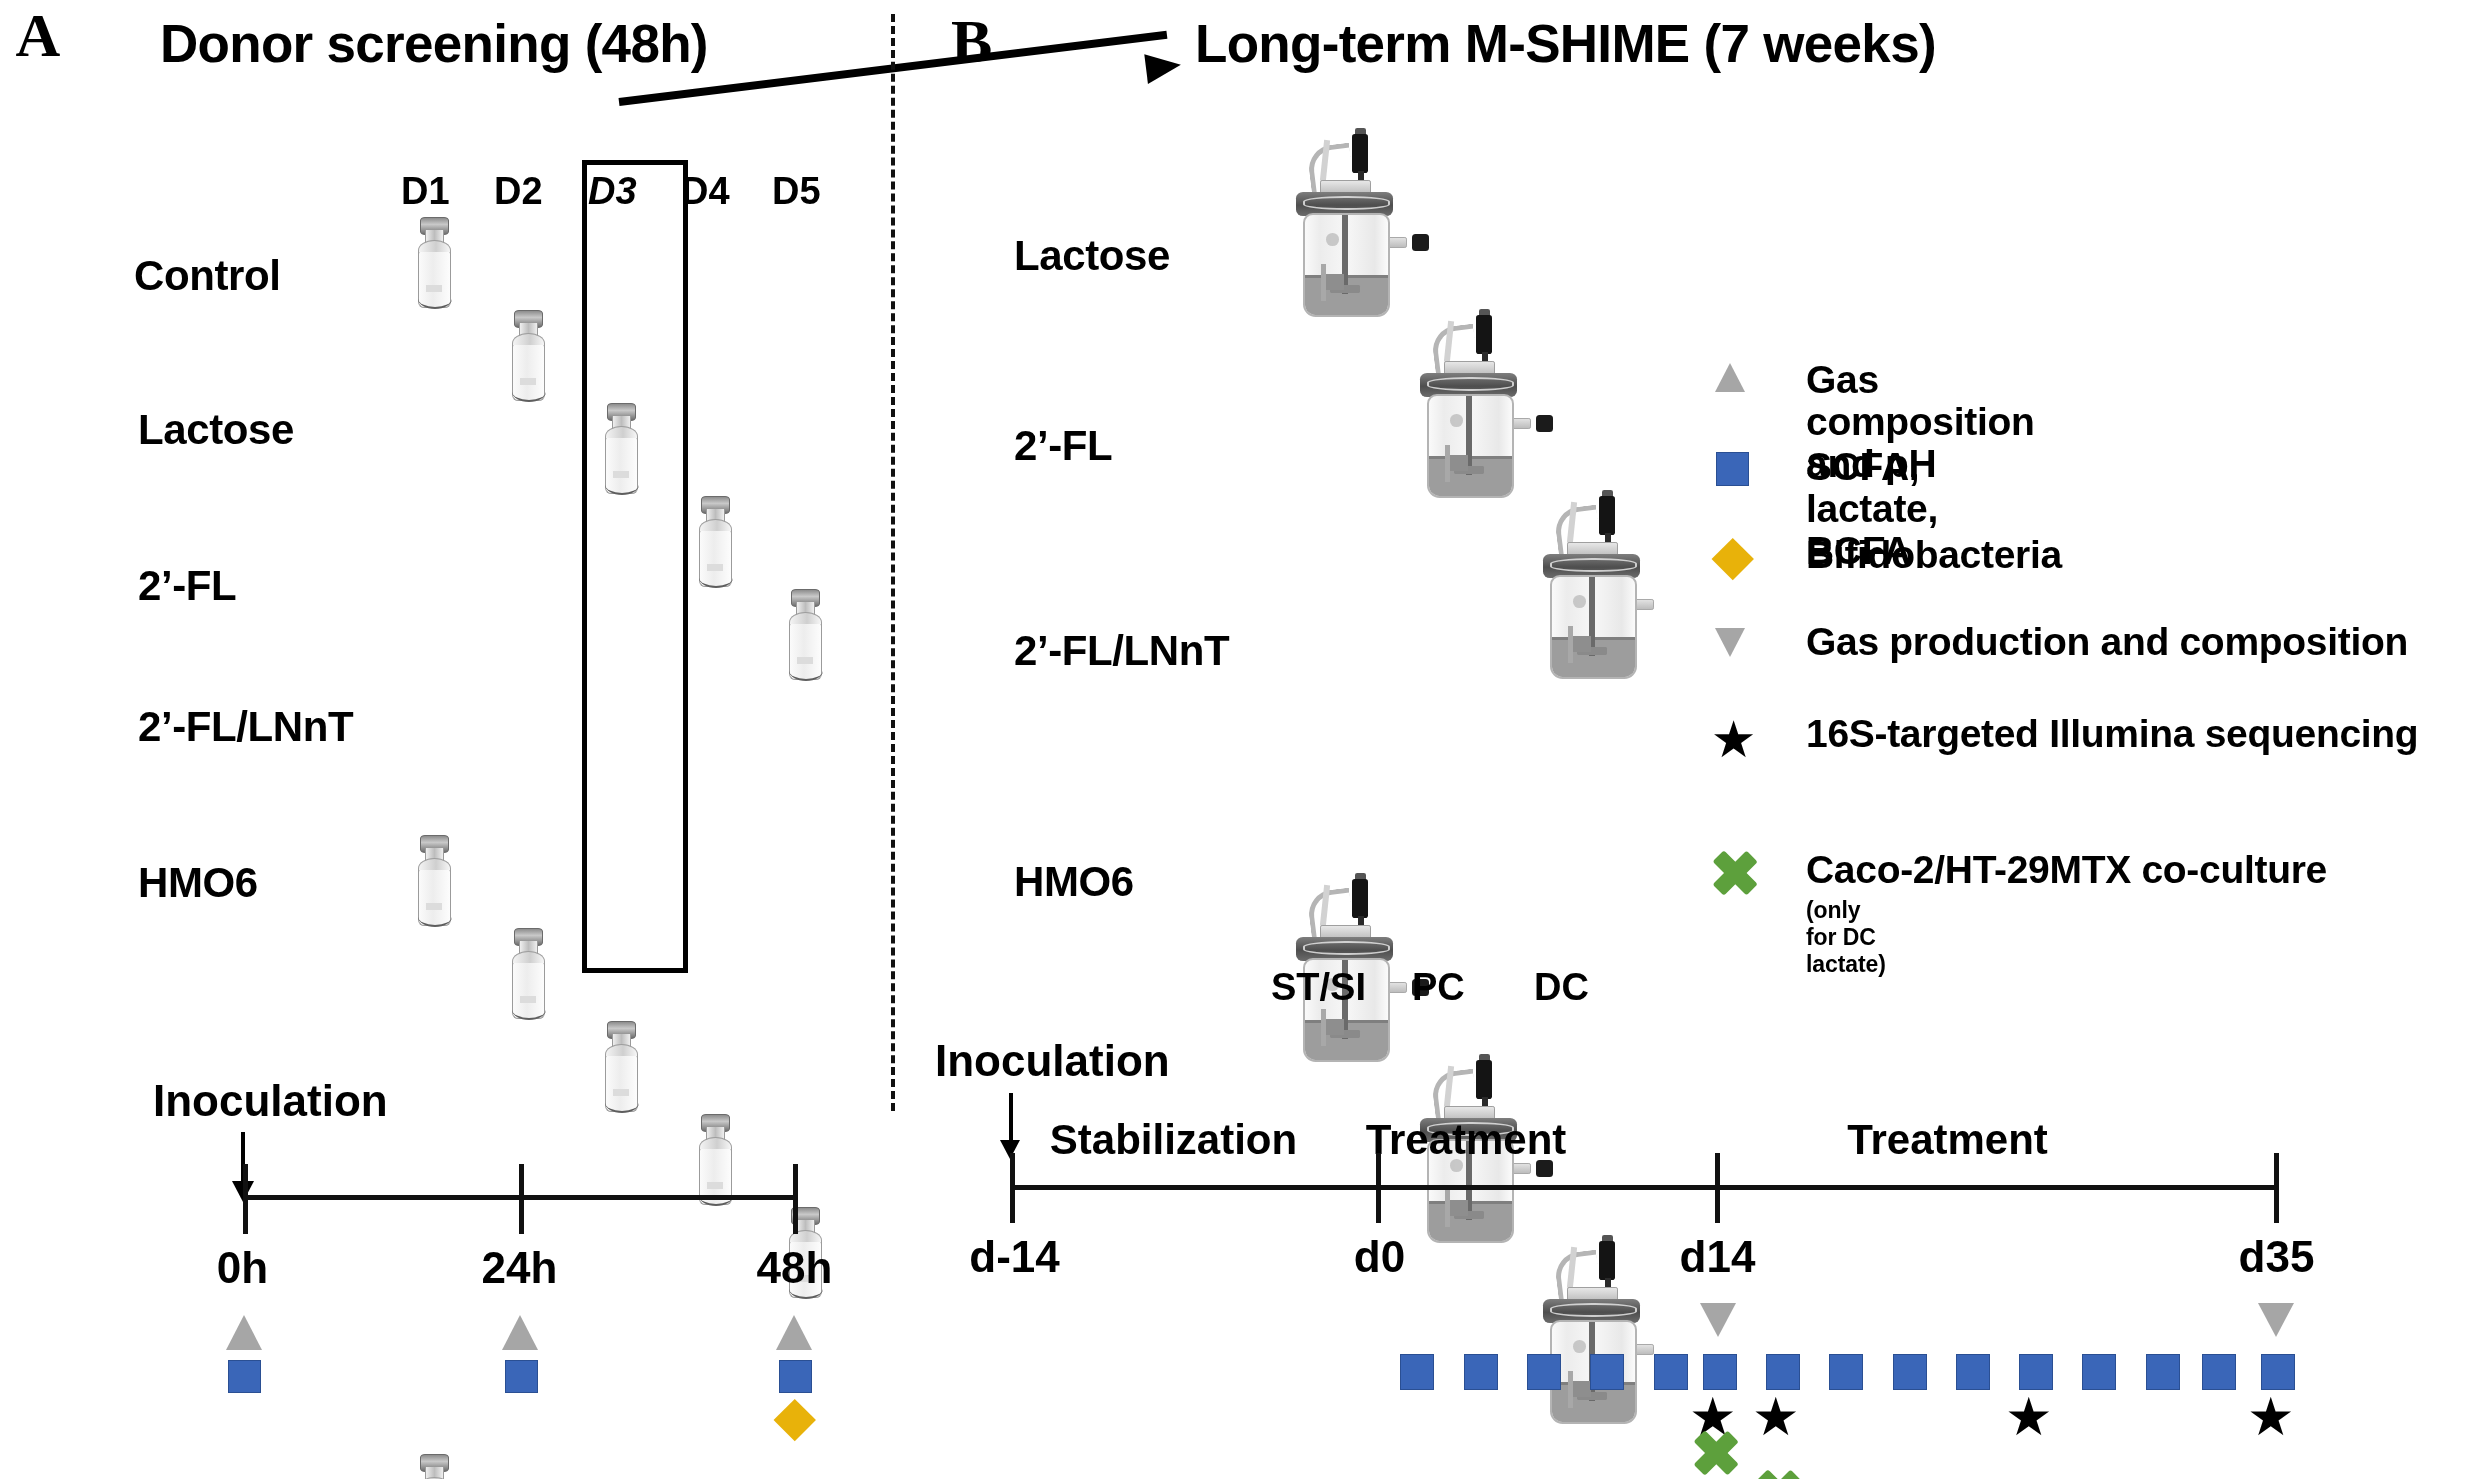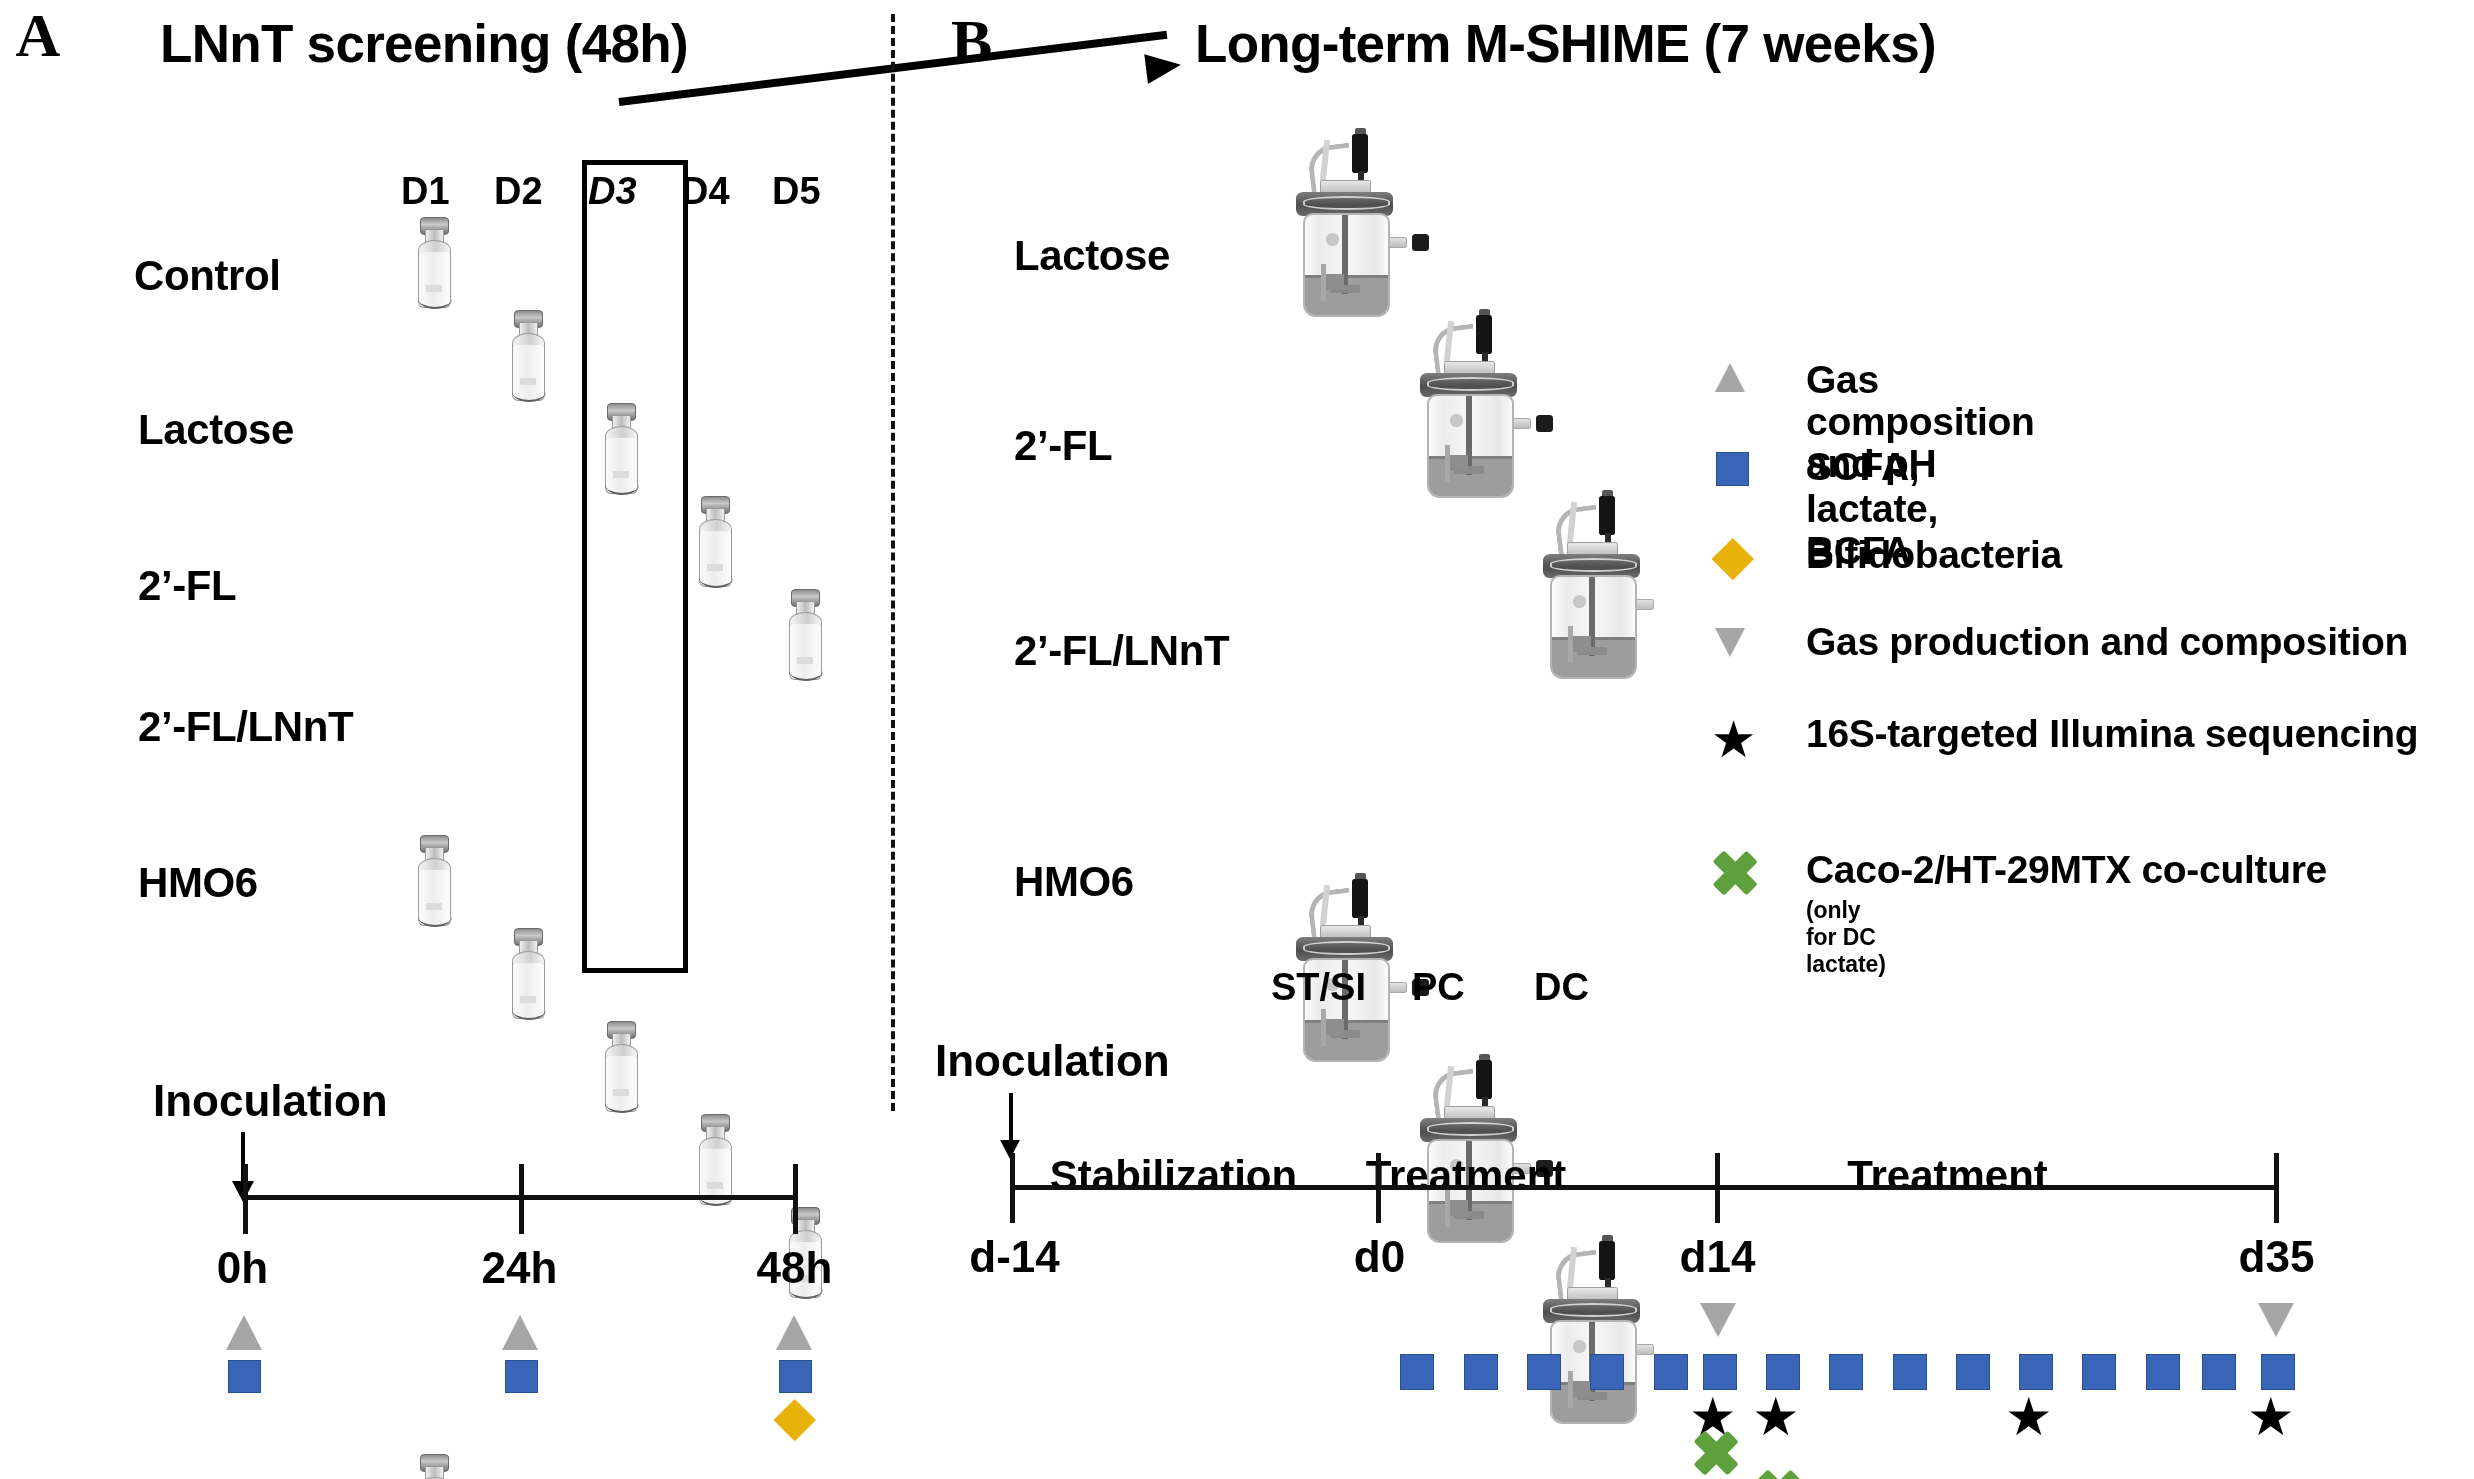--- a/index.html
+++ b/index.html
@@ -101,7 +101,7 @@
 <body>
 
 <div class="abs panel-letter" style="left:15.5px;top:4.2px;">A</div>
-<div class="abs panel-title" style="left:160px;top:12.7px;">LNnT screening (48h)</div>
+<div class="abs panel-title" style="left:160px;top:12.7px;">Donor screening (48h)</div>
 
 <div class="abs arrow-line" style="left:619px;top:98px;width:552px;transform:rotate(-7.0deg);"></div>
 <div class="abs" style="left:1146px;top:52px;width:0;height:0;border-top:15.5px solid transparent;border-bottom:15.5px solid transparent;border-left:35px solid #000;transform:rotate(-7deg);"></div>

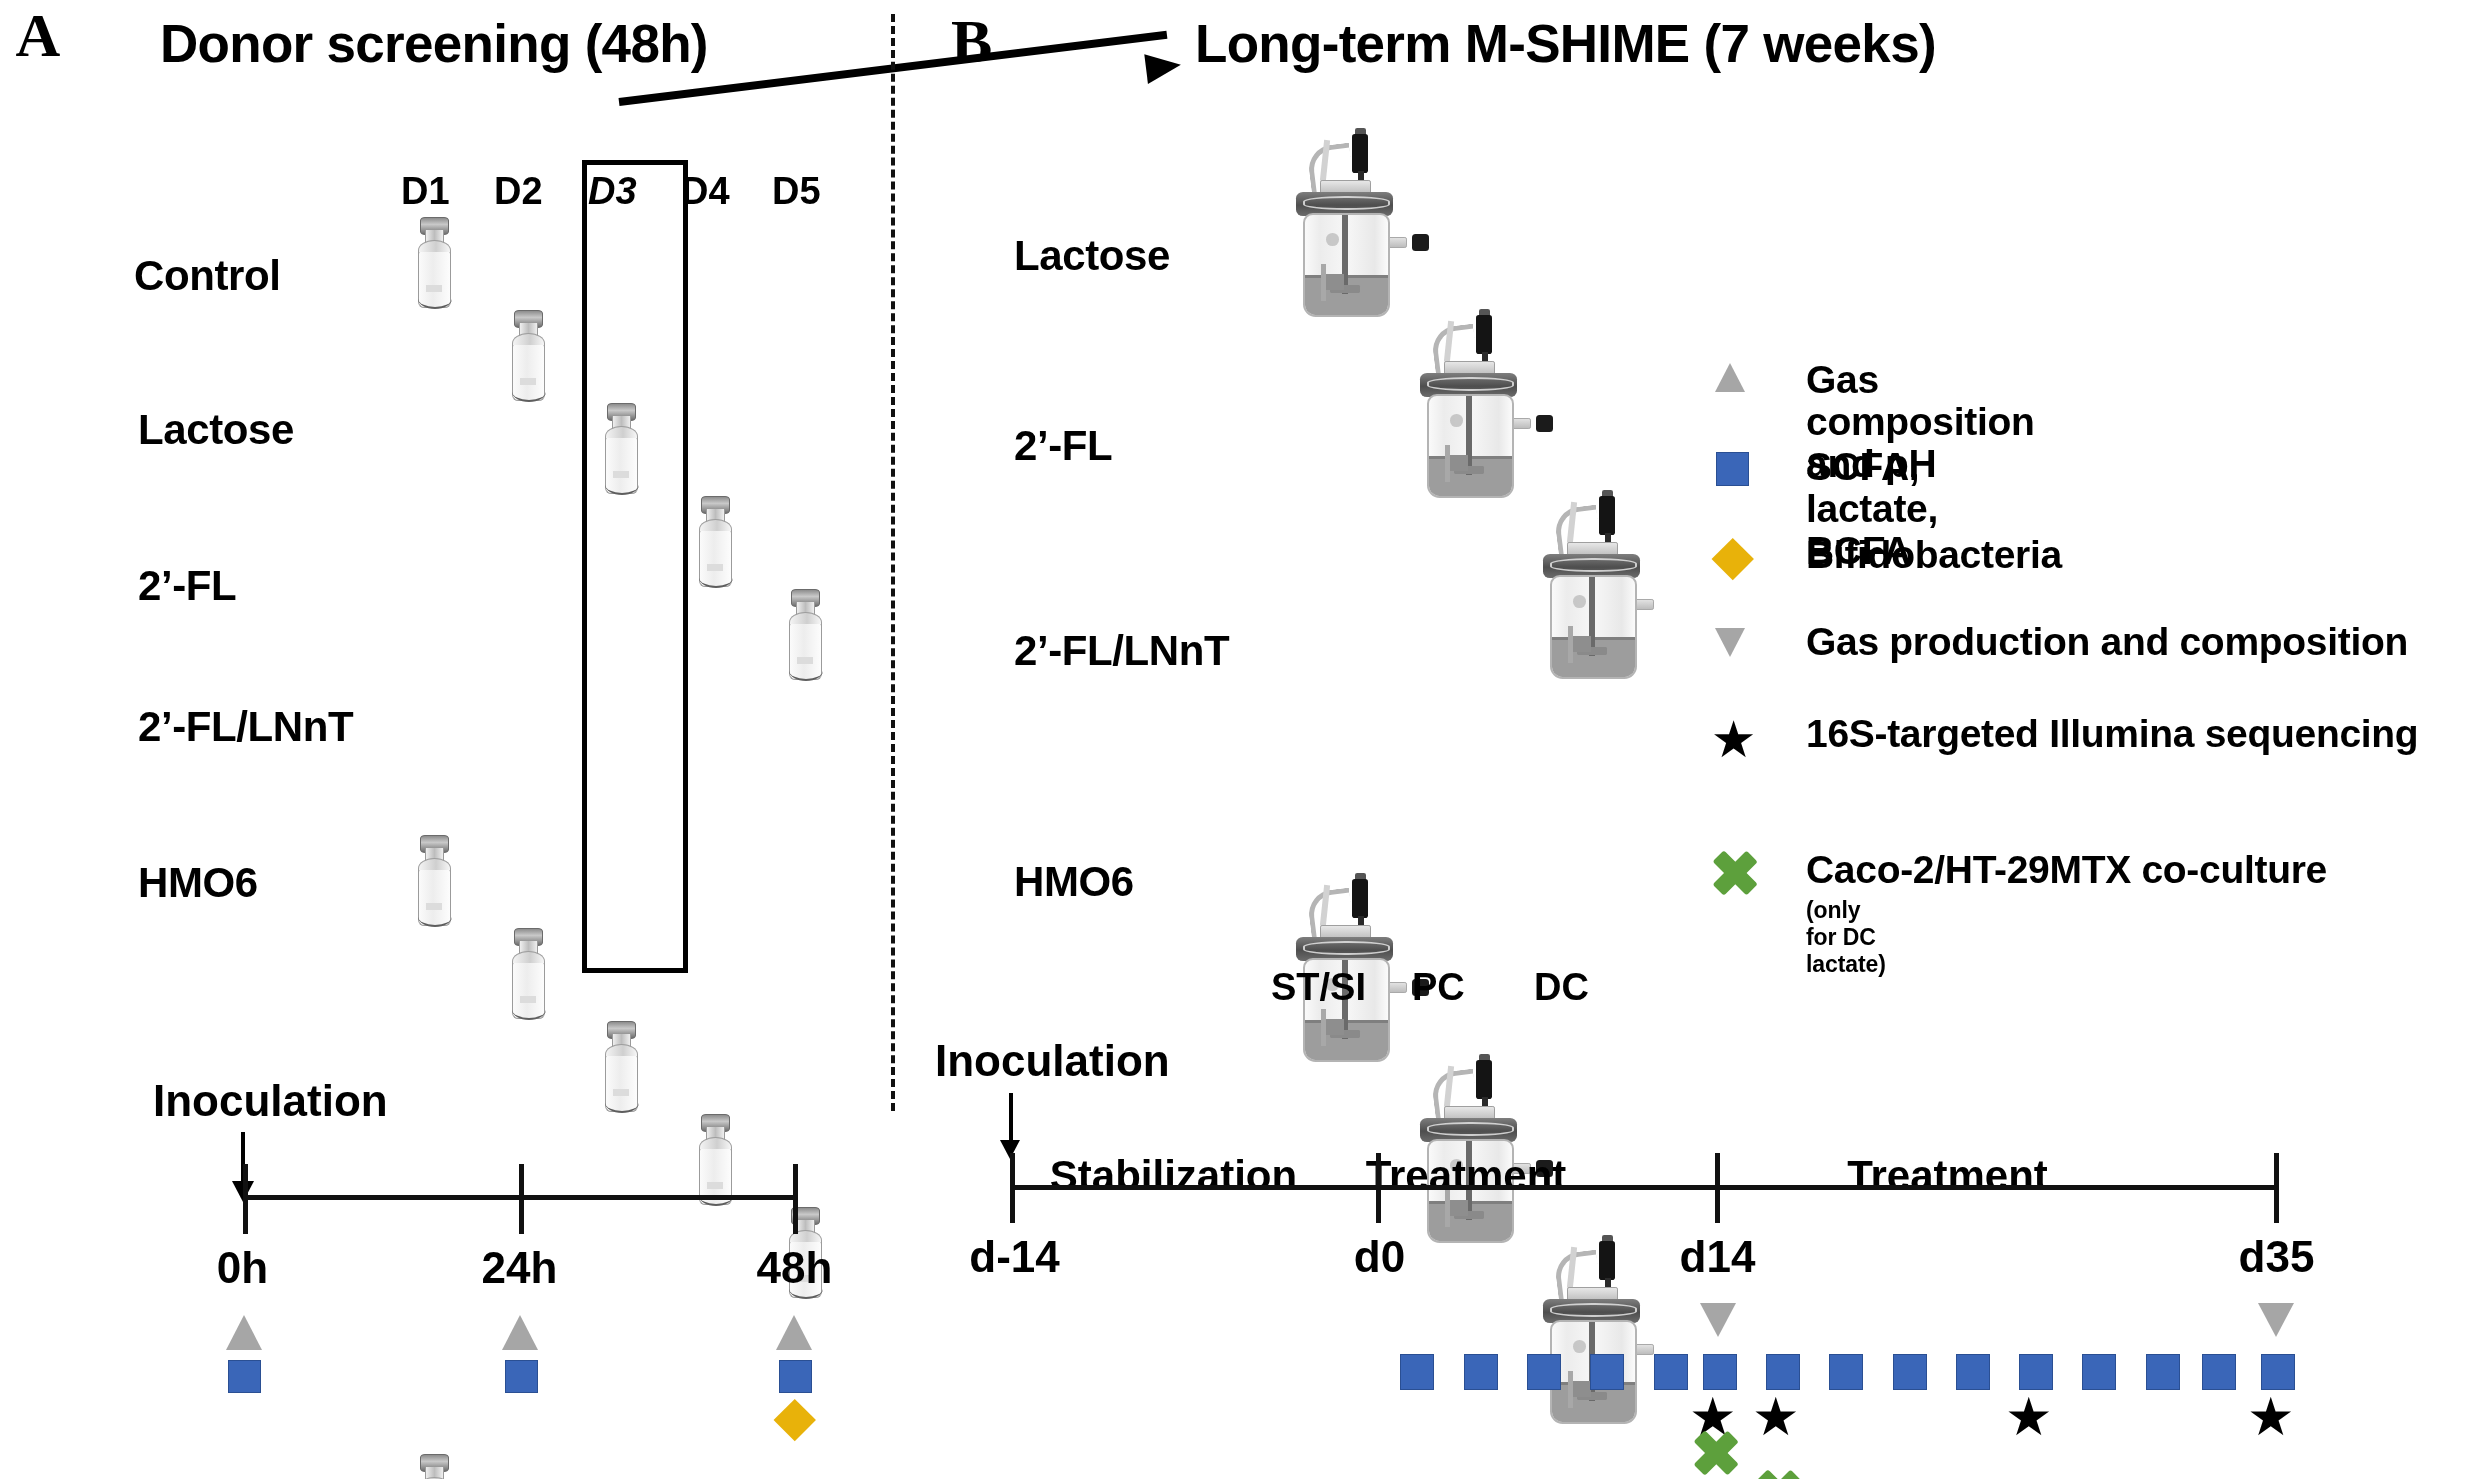--- a/index.html
+++ b/index.html
@@ -17,7 +17,7 @@
   .tickcap{font-family:"Liberation Sans",sans-serif;font-weight:700;font-size:44px;
            white-space:nowrap;text-align:center;}
   .stage{font-family:"Liberation Sans",sans-serif;font-weight:700;font-size:42px;
-         white-space:nowrap;text-align:center;margin-top:36px;}
+         white-space:nowrap;text-align:center;}
   .inoc{font-family:"Liberation Sans",sans-serif;font-weight:700;font-size:44px;white-space:nowrap;}
   .legtext{font-family:"Liberation Sans",sans-serif;font-weight:700;font-size:39px;
            line-height:1.08;letter-spacing:-0.3px;}

